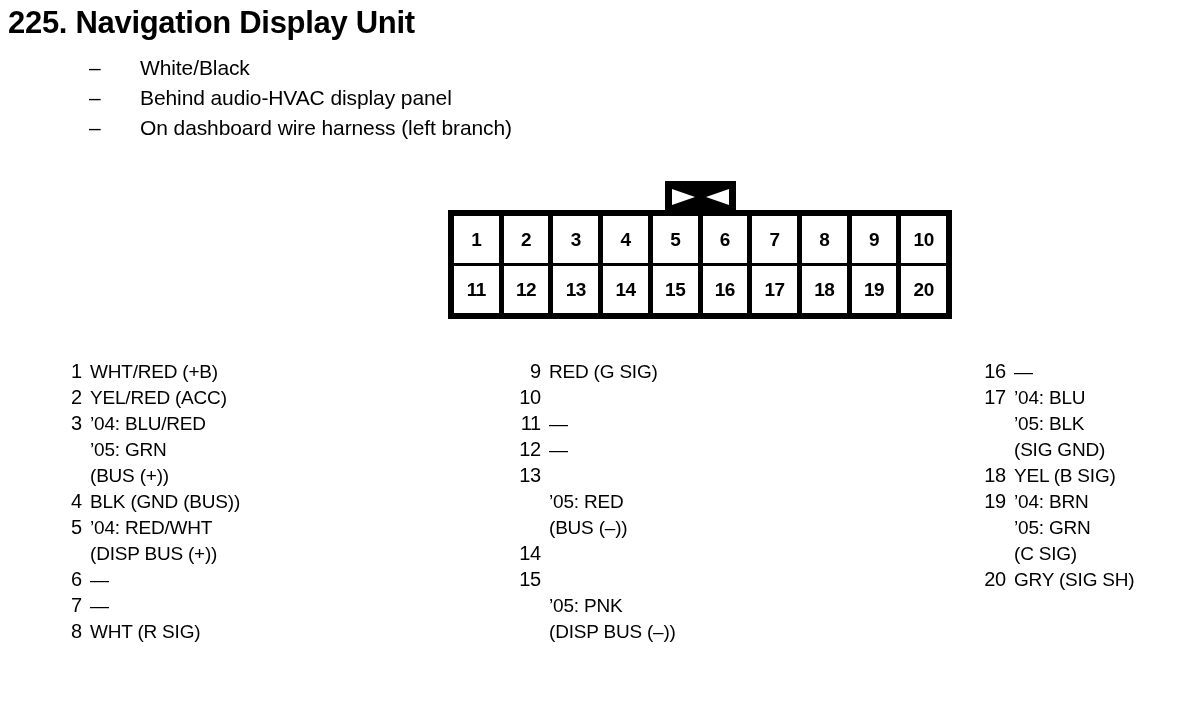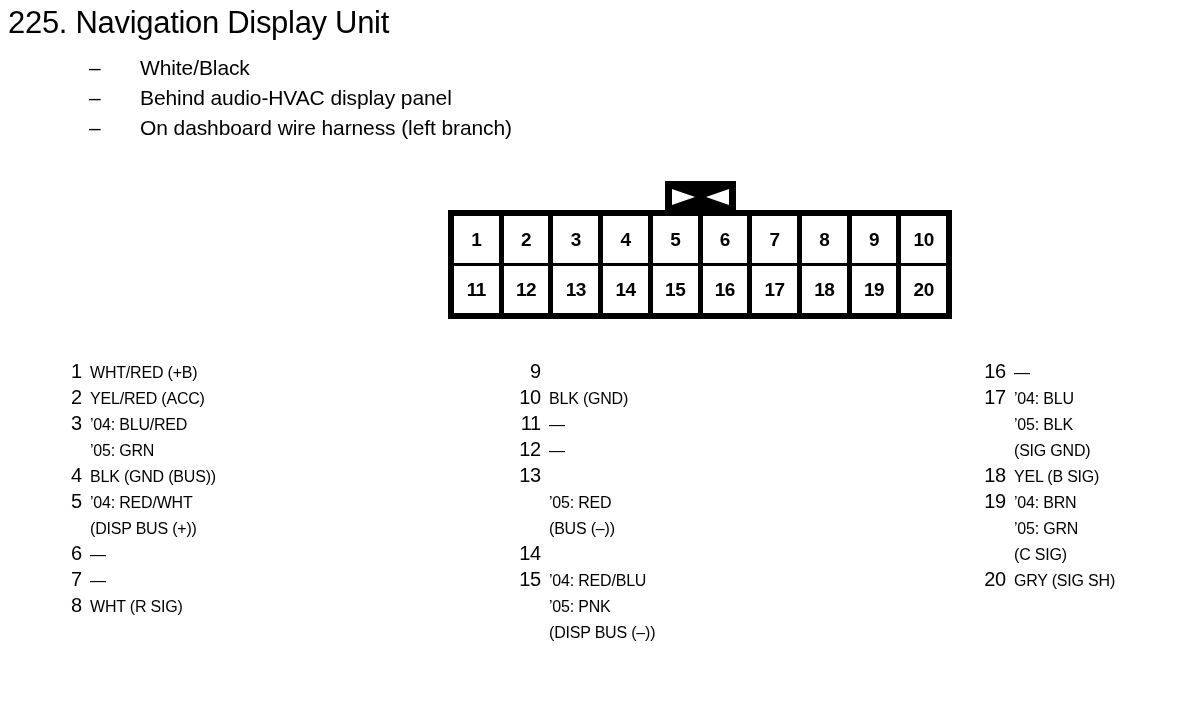--- a/index.html
+++ b/index.html
@@ -23,7 +23,7 @@
     left: 8px;
     top: 4px;
     font-size: 31px;
-    font-weight: normal;
+    font-weight: bold;
     letter-spacing: -0.3px;
     white-space: nowrap;
     line-height: 38px;

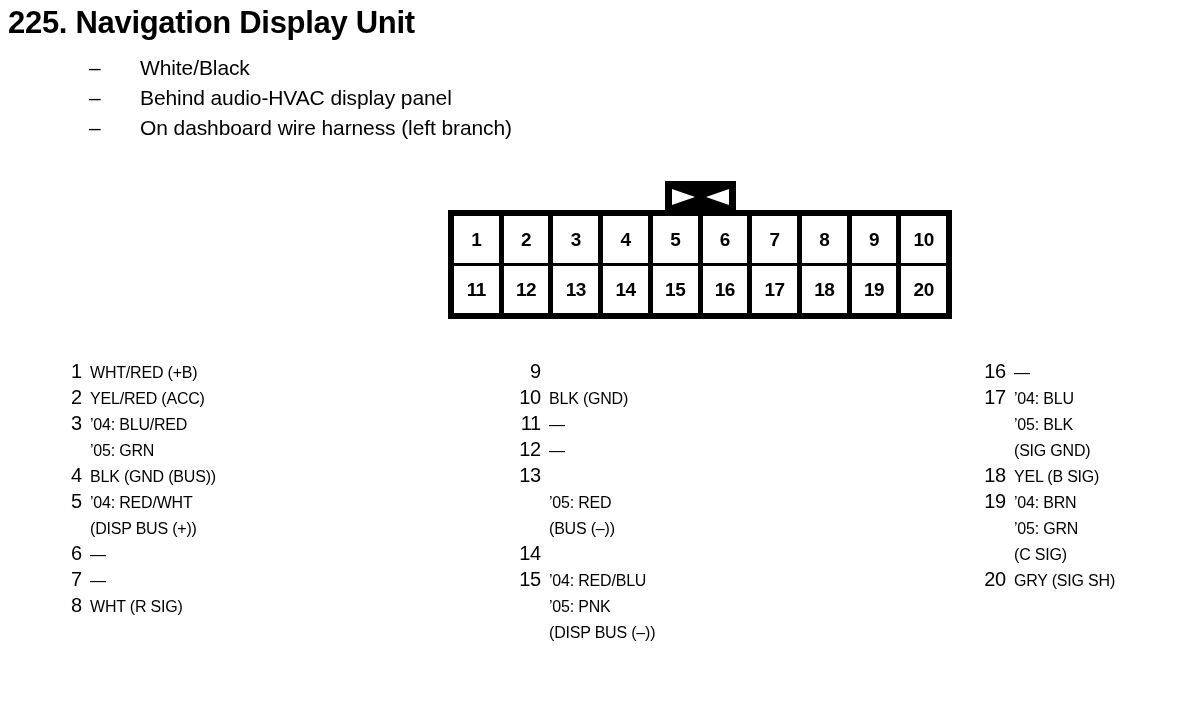--- a/index.html
+++ b/index.html
@@ -125,7 +125,7 @@
   .c2 .pin-num { width: 36px; }
   .c3 .pin-num { width: 30px; }
   .pin-label {
-    font-size: 16px;
+    font-size: 19px;
     line-height: 26px;
     letter-spacing: -0.2px;
     padding-left: 8px;

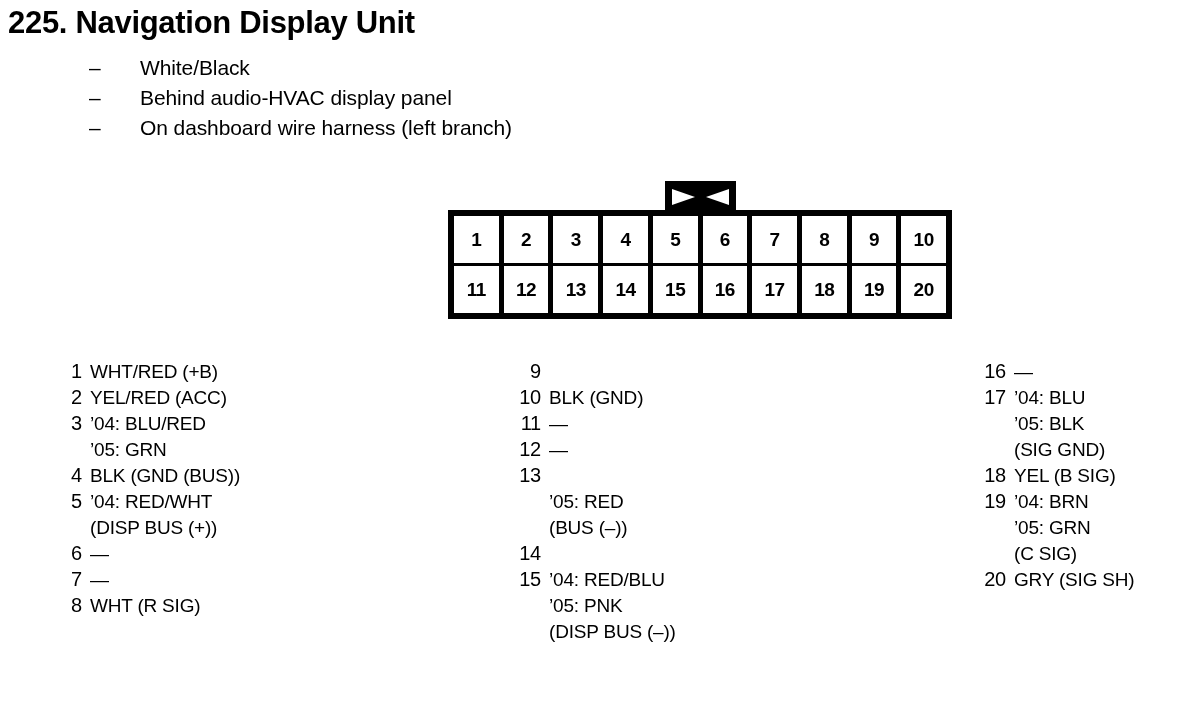--- a/index.html
+++ b/index.html
@@ -250,6 +250,7 @@
     <div class="pin-entry">
       <div class="pin-line">
         <span class="pin-num">9</span>
+        <span class="pin-label">RED (G SIG)</span>
       </div>
     </div>
     <div class="pin-entry">

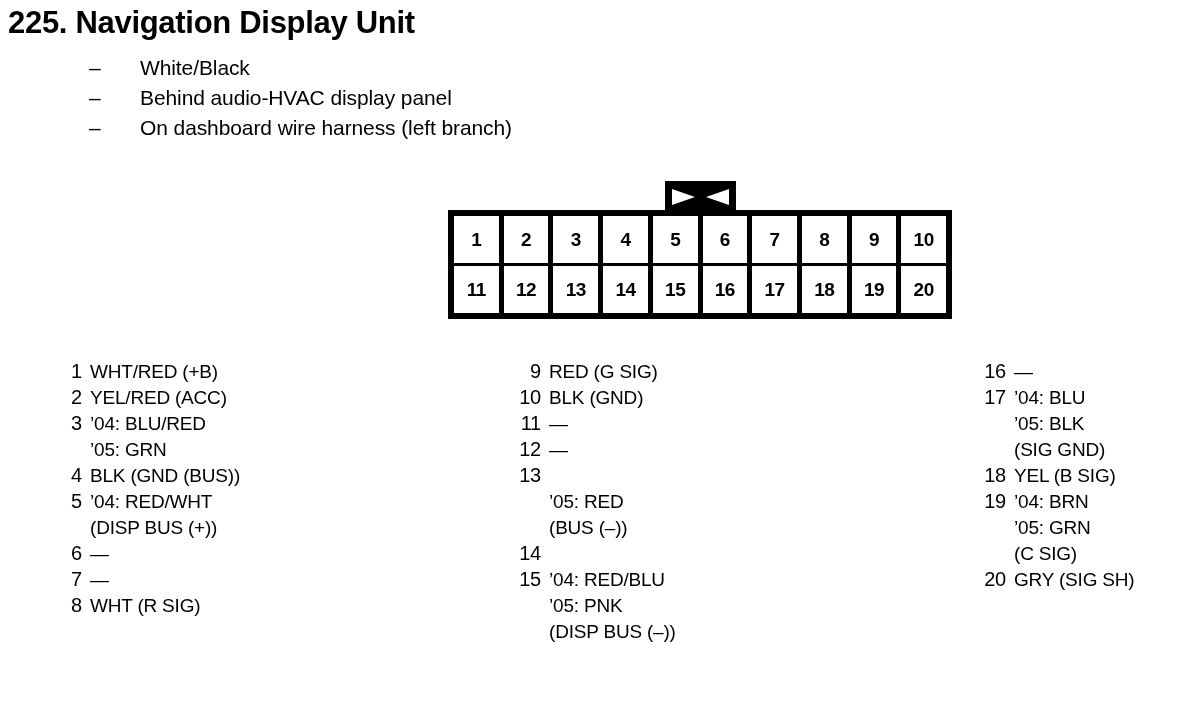--- a/index.html
+++ b/index.html
@@ -256,7 +256,6 @@
     <div class="pin-entry">
       <div class="pin-line">
         <span class="pin-num">10</span>
-        <span class="pin-label">BLK (GND)</span>
       </div>
     </div>
     <div class="pin-entry">

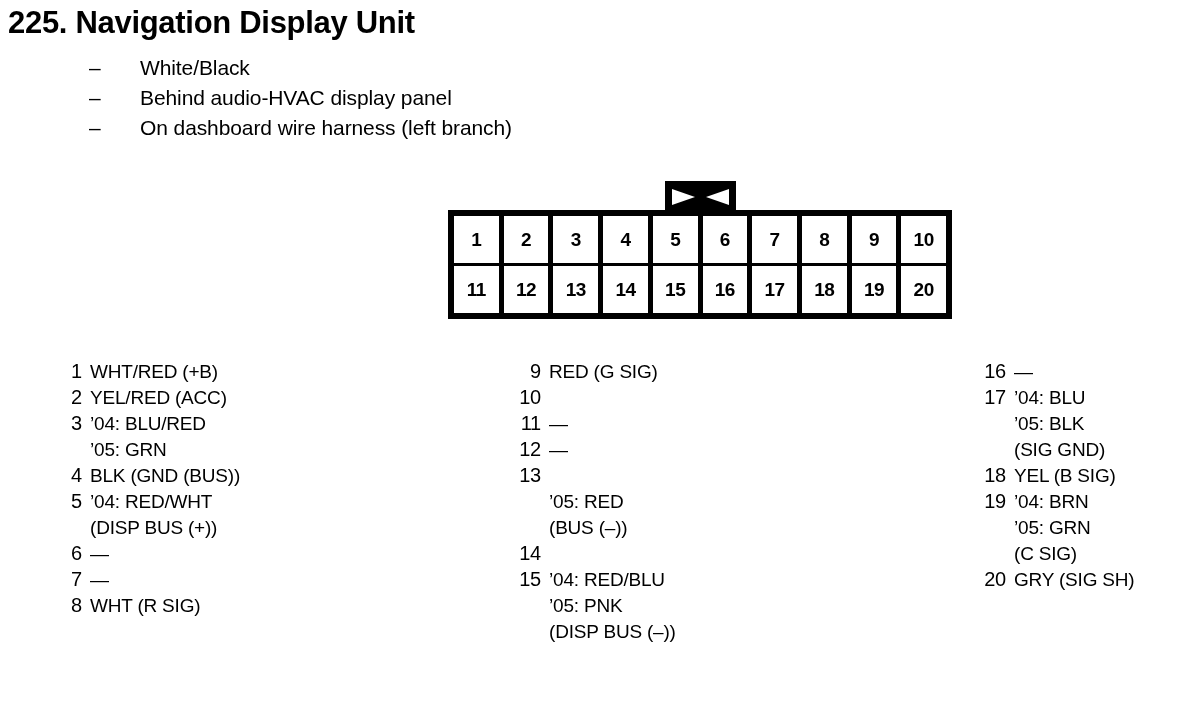--- a/index.html
+++ b/index.html
@@ -210,6 +210,10 @@
         <span class="pin-num">3</span>
         <span class="pin-label">’05: GRN</span>
       </div>
+      <div class="pin-line cont">
+        <span class="pin-num">3</span>
+        <span class="pin-label">(BUS (+))</span>
+      </div>
     </div>
     <div class="pin-entry">
       <div class="pin-line">

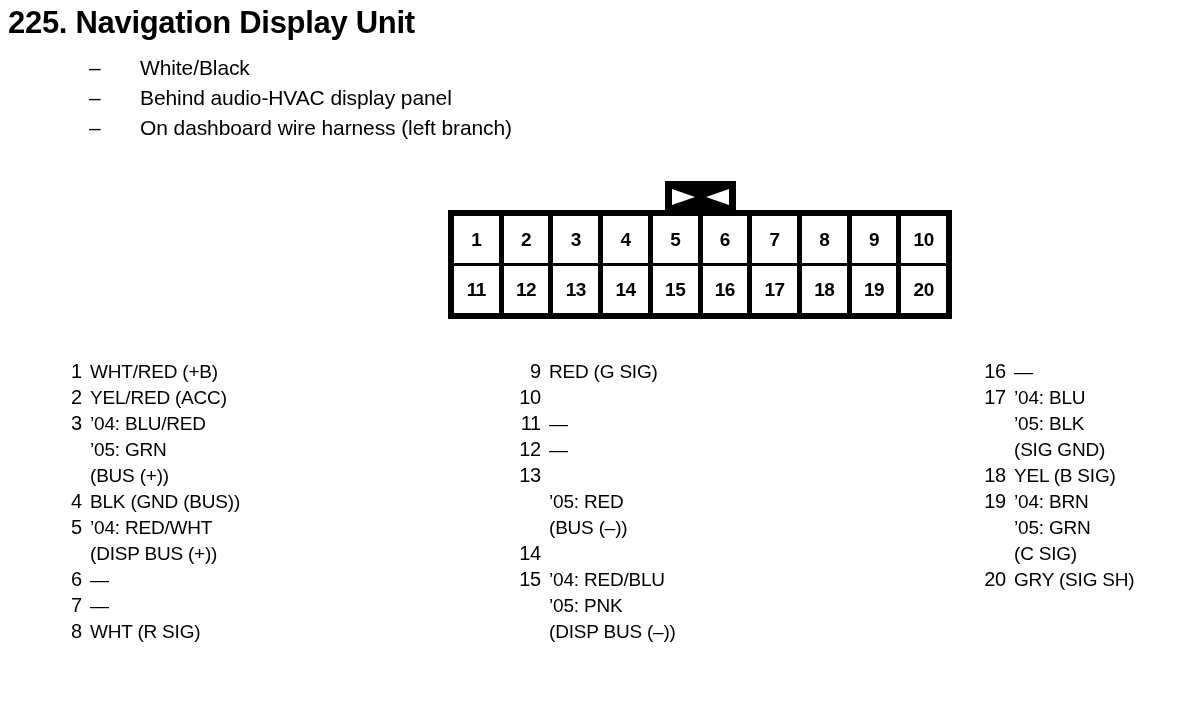--- a/index.html
+++ b/index.html
@@ -295,7 +295,6 @@
     <div class="pin-entry">
       <div class="pin-line">
         <span class="pin-num">15</span>
-        <span class="pin-label">’04: RED/BLU</span>
       </div>
       <div class="pin-line cont">
         <span class="pin-num">15</span>

